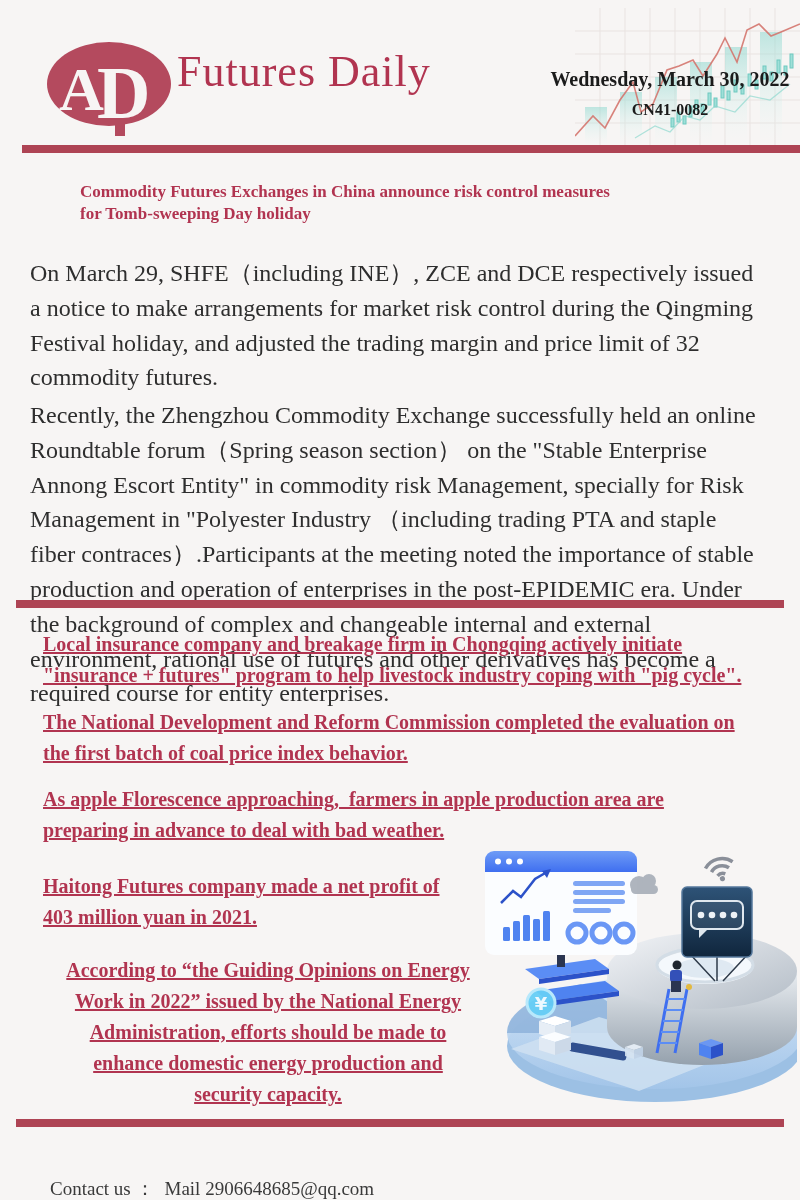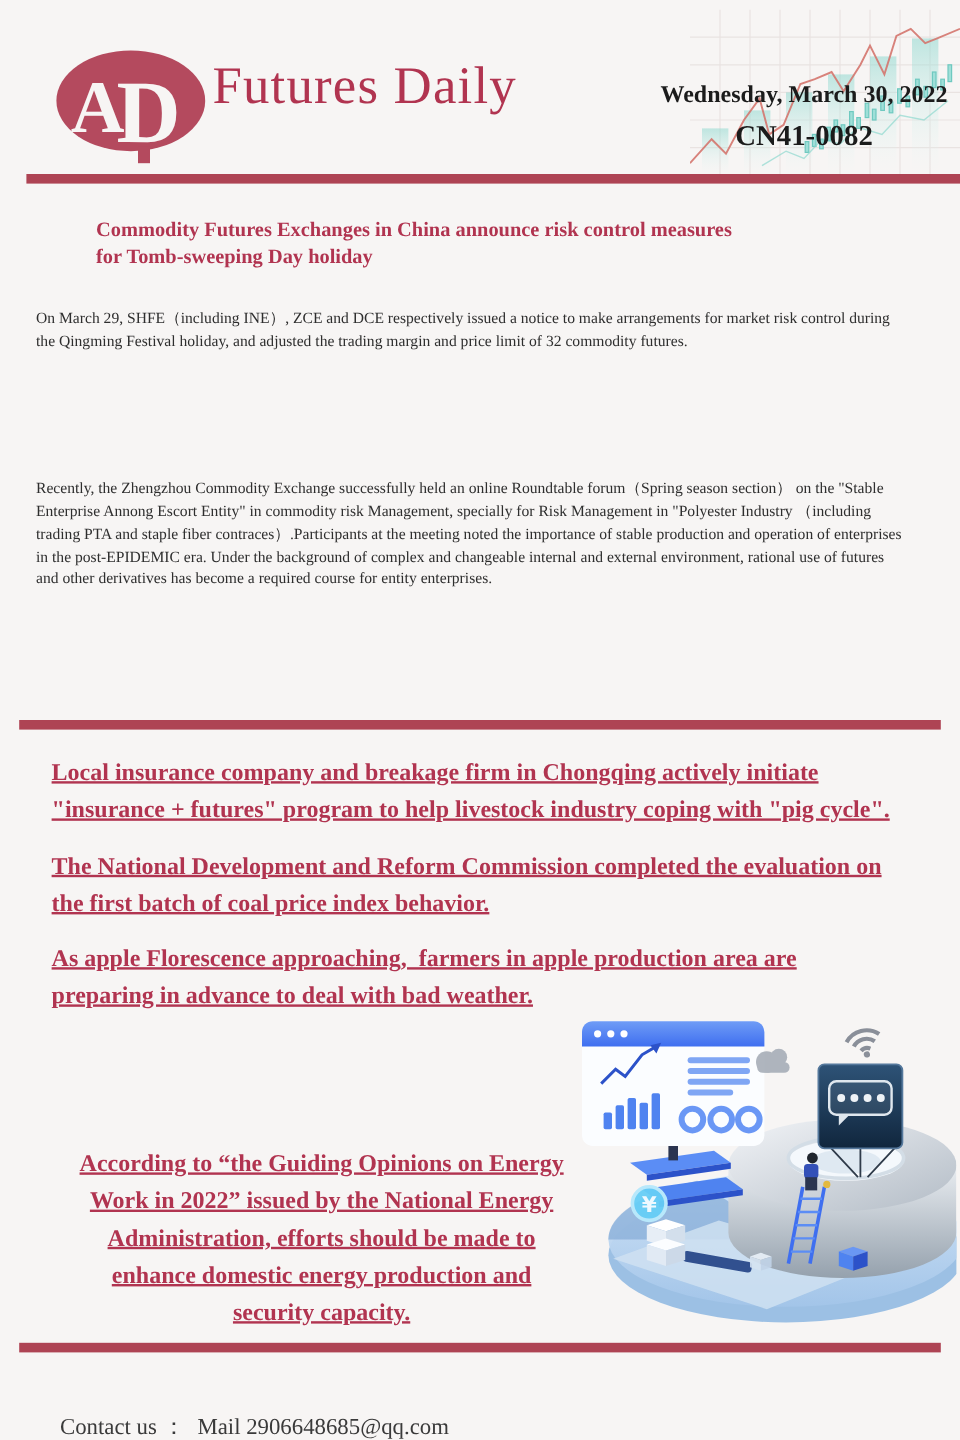--- a/index.html
+++ b/index.html
@@ -22,7 +22,7 @@
     text-align:center; font-weight:bold; color:var(--date-text,#1b1b1b);
   }
   .date-line { font-size:20px; white-space:nowrap; }
-  .issue-line { font-size:24px; margin-top:10px; white-space:nowrap; }
+  .issue-line { font-size:16px; margin-top:10px; white-space:nowrap; }
 
   .divider { position:absolute; height:8px; background:var(--divider-red,#ae4454); }
   .divider-top    { left:22px; width:778px; top:145px; }

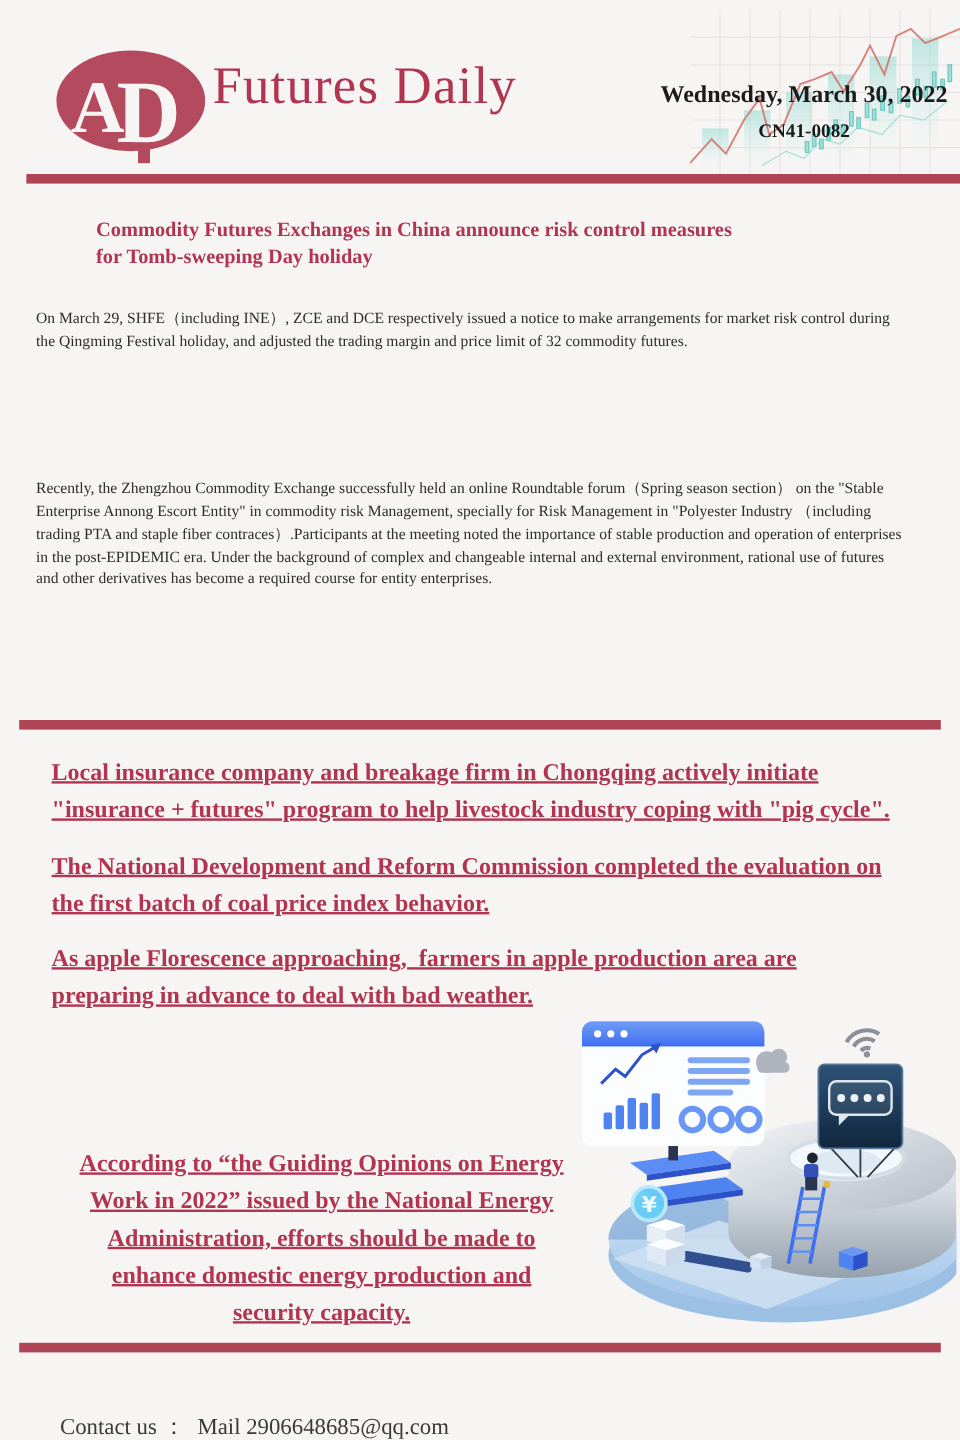--- a/index.html
+++ b/index.html
@@ -38,7 +38,7 @@
   .heading-2 { top:352px; }
   .article-body {
     position:absolute; left:30px; width:728px;
-    font-size:13px; color:var(--body-text,#2e2e2e); line-height:1.45;
+    font-size:24px; color:var(--body-text,#2e2e2e); line-height:1.45;
   }
   .body-1 { top:256px; }
   .body-2 { top:398px; width:726px; }

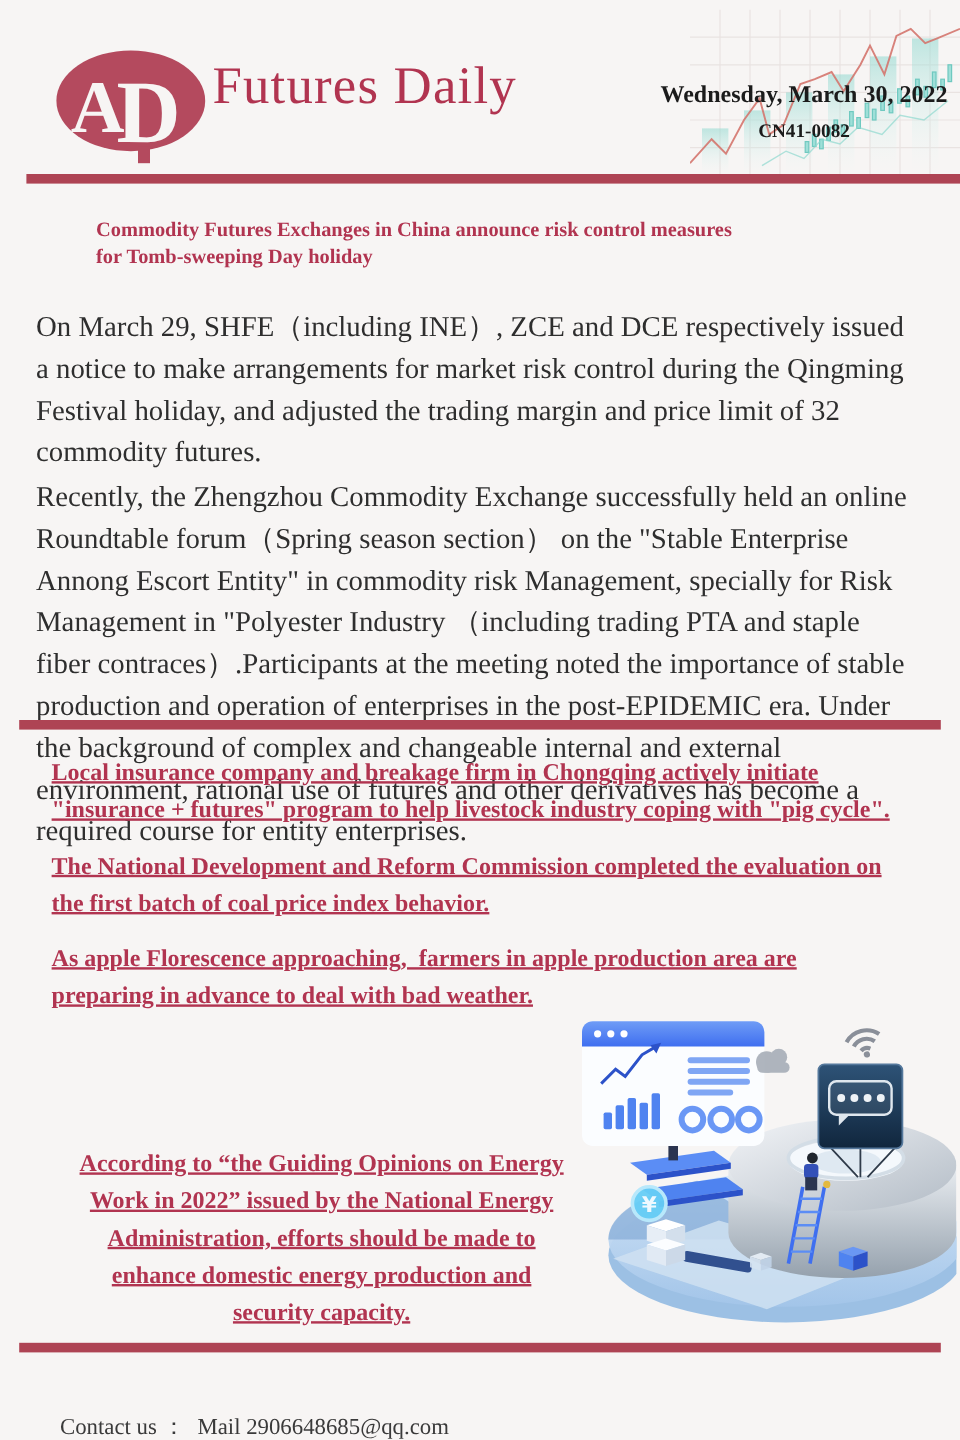--- a/index.html
+++ b/index.html
@@ -144,6 +144,8 @@
 preparing in advance to deal with bad weather.</div>
   <div class="brief brief-2">The National Development and Reform Commission completed the evaluation on
 the first batch of coal price index behavior.</div>
+  <div class="brief brief-4">Haitong Futures company made a net profit of
+403 million yuan in 2021.</div>
   <div class="brief brief-5">According to “the Guiding Opinions on Energy
 Work in 2022” issued by the National Energy
 Administration, efforts should be made to

